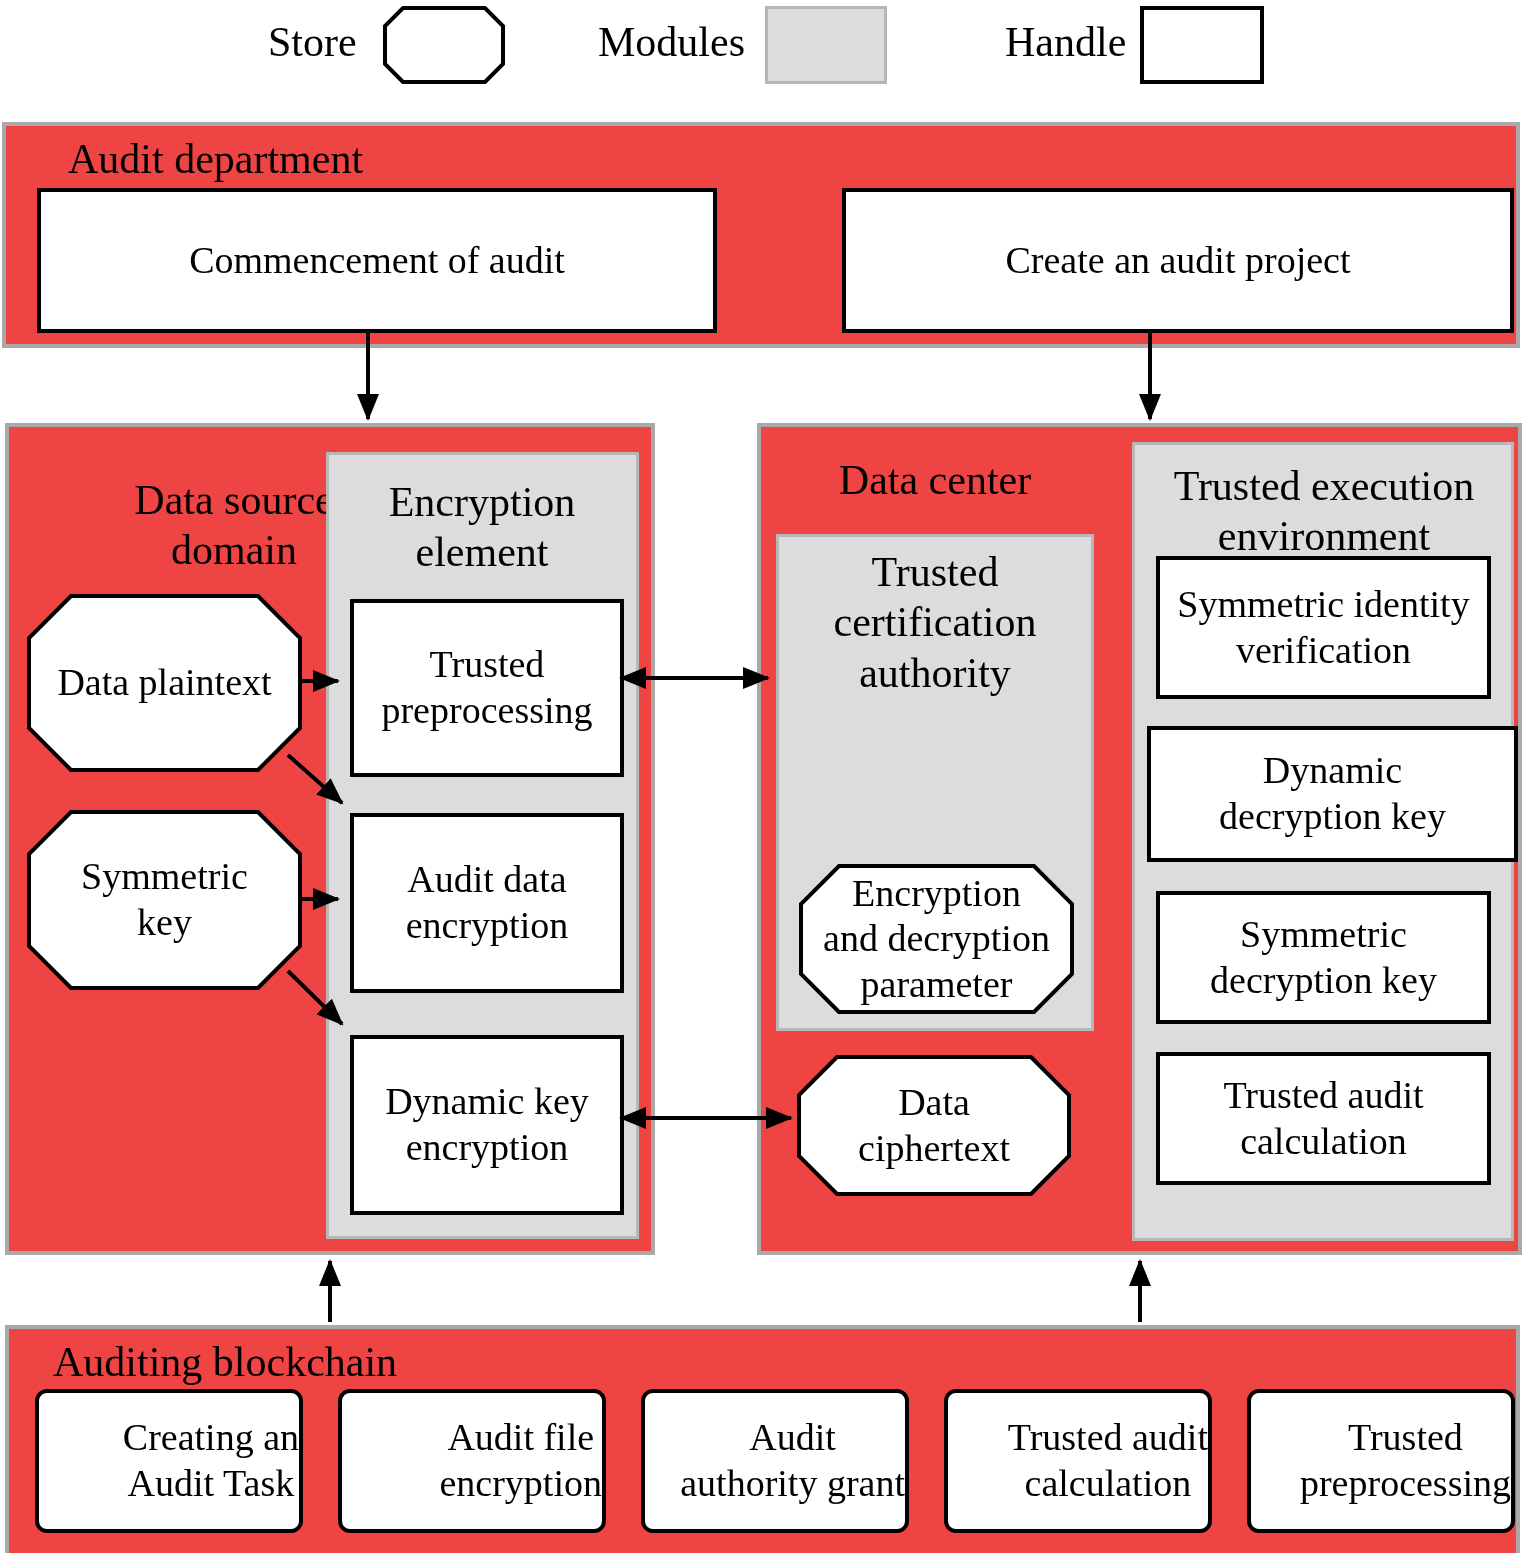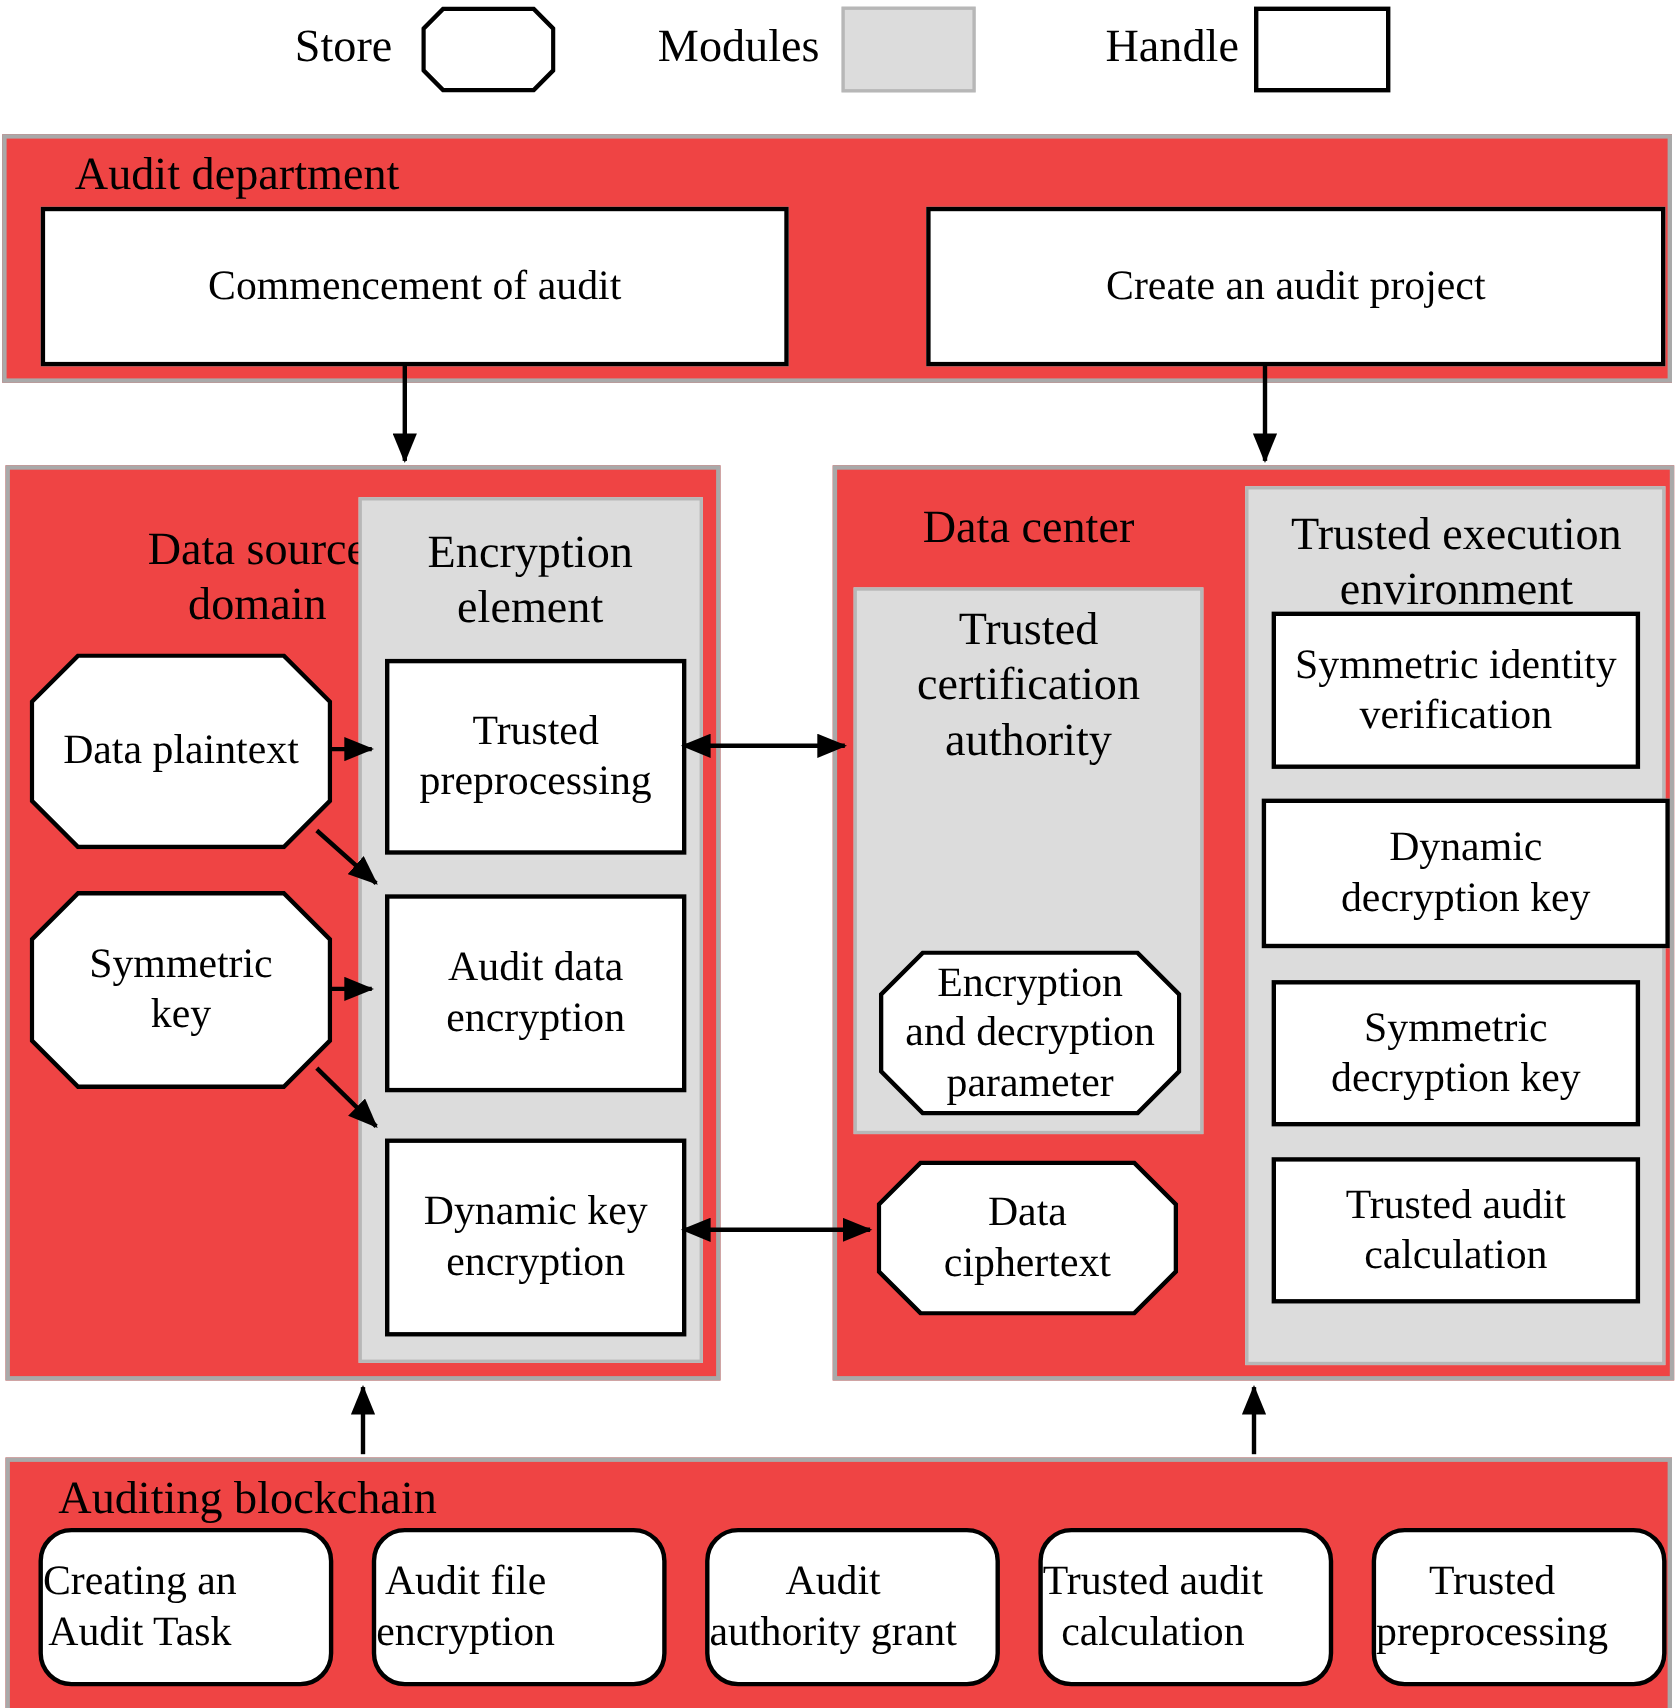--- a/index.html
+++ b/index.html
@@ -9,8 +9,8 @@
   .module{position:absolute;background:#dcdcdc;border:3px solid #b7b7b7;box-sizing:border-box;}
   .hbox{position:absolute;background:#ffffff;border:4px solid #000000;box-sizing:border-box;
         display:flex;align-items:center;justify-content:center;}
-  .sbox{position:absolute;background:#ffffff;border:4px solid #000000;border-radius:30px;box-sizing:border-box;
-        display:flex;align-items:center;justify-content:flex-start;}
+  .sbox{position:absolute;background:#ffffff;border:4px solid #000000;border-radius:12px;box-sizing:border-box;
+        display:flex;align-items:center;justify-content:flex-end;}
   .octagon{position:absolute;border-radius:26px;}
   .oct-svg{position:absolute;left:0;top:0;}
   .oct-svg polygon{fill:#ffffff;stroke:#000000;stroke-width:4;}

